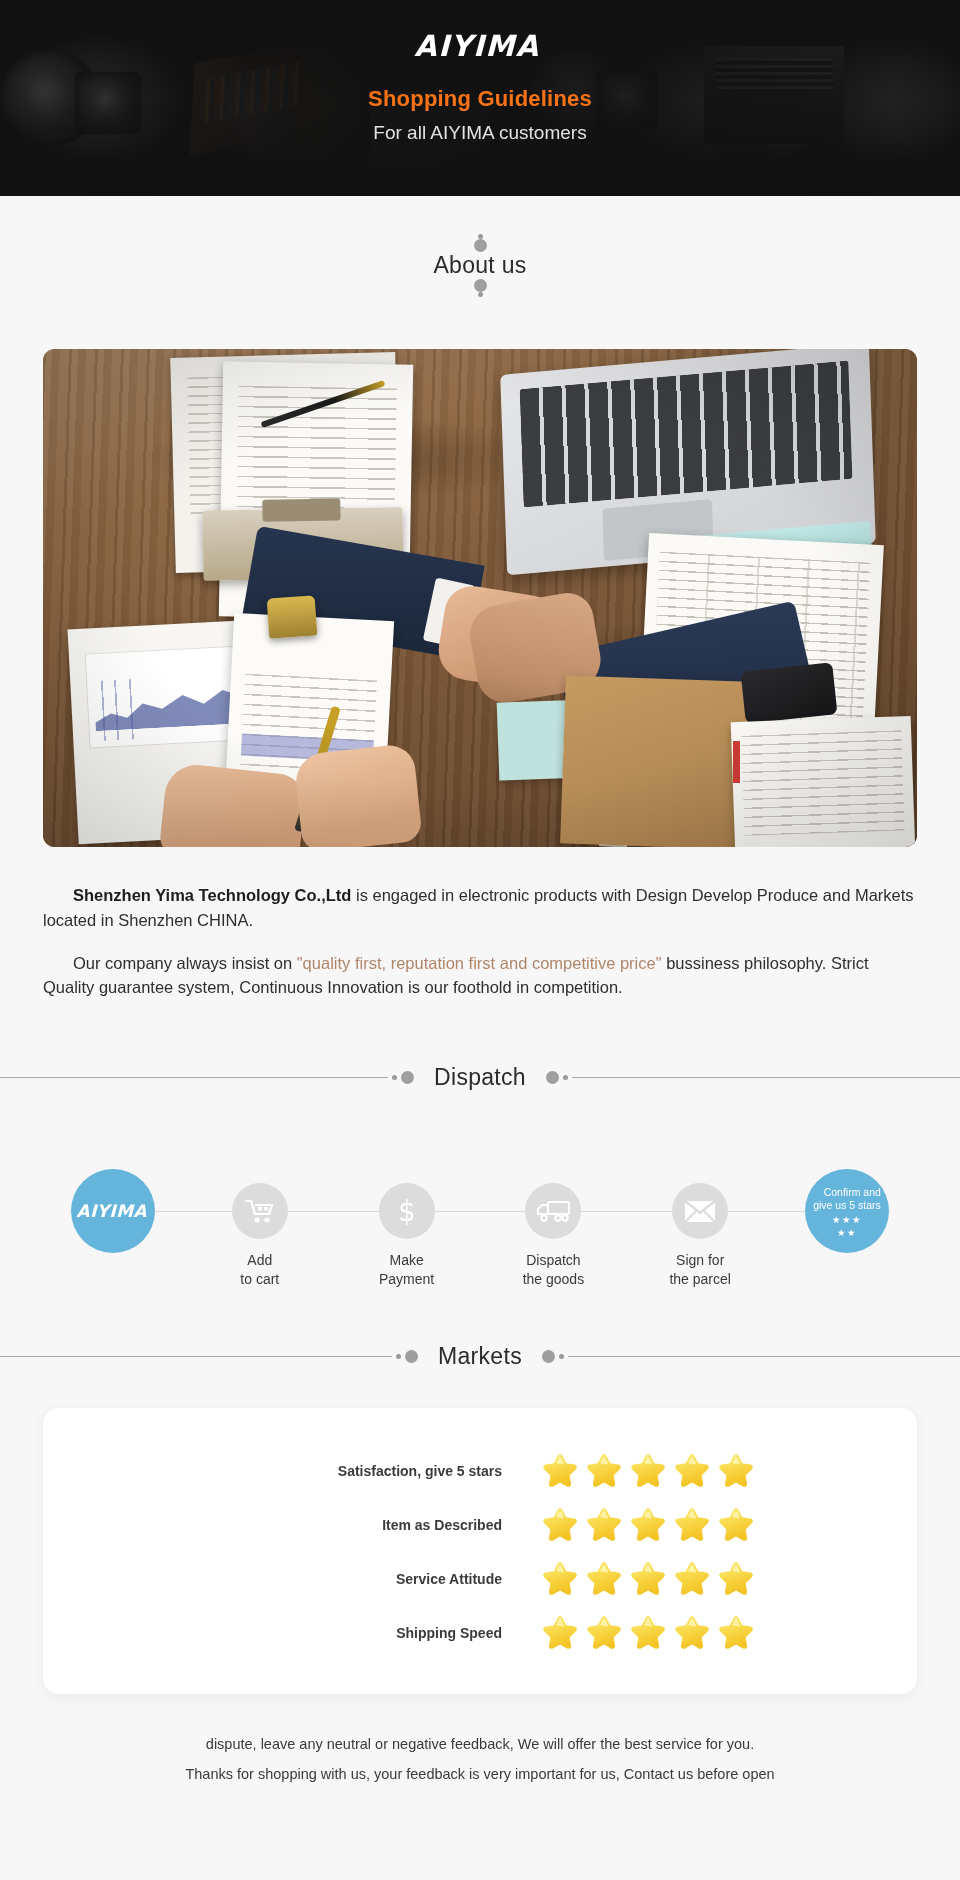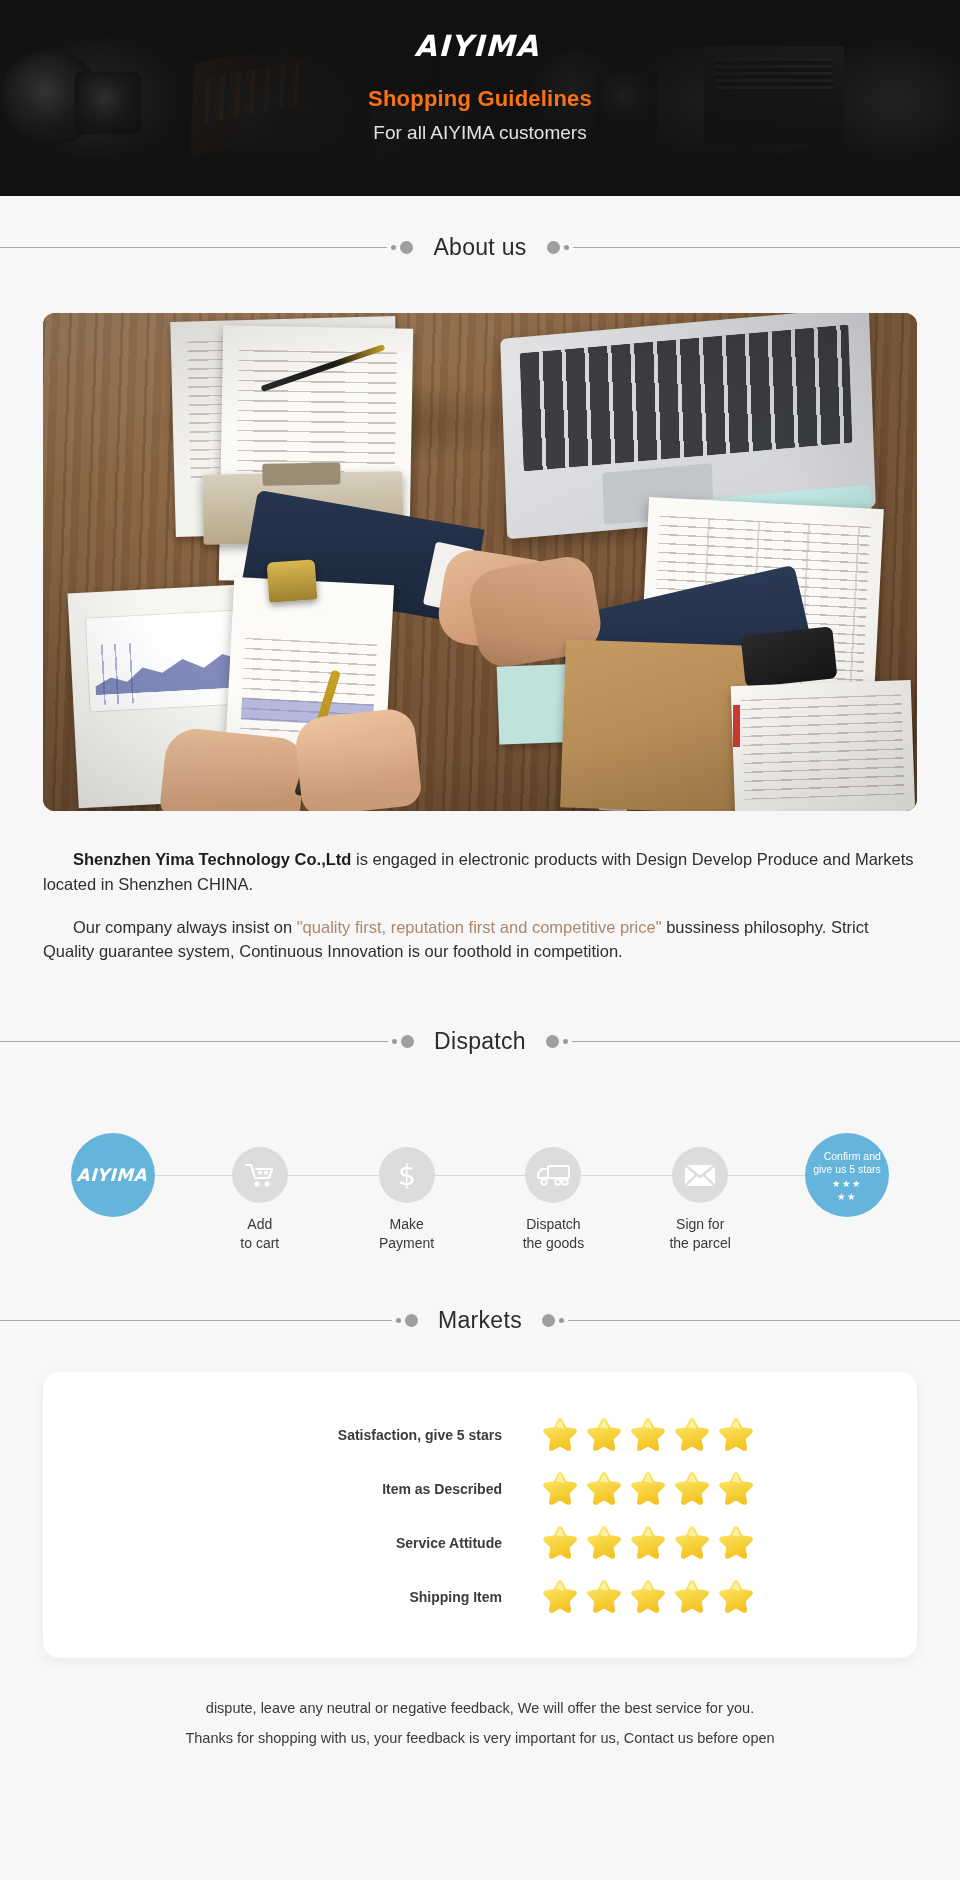--- a/index.html
+++ b/index.html
@@ -588,7 +588,7 @@
 </div>
 
 <div class="about-wrap">
-  <div class="section-divider" style="margin-top:24px;">
+  <div class="section-divider" style="margin-top:24px;flex-direction:column;">
     <div class="divider-line"></div>
     <div class="dot-small"></div>
     <div class="dot-big"></div>

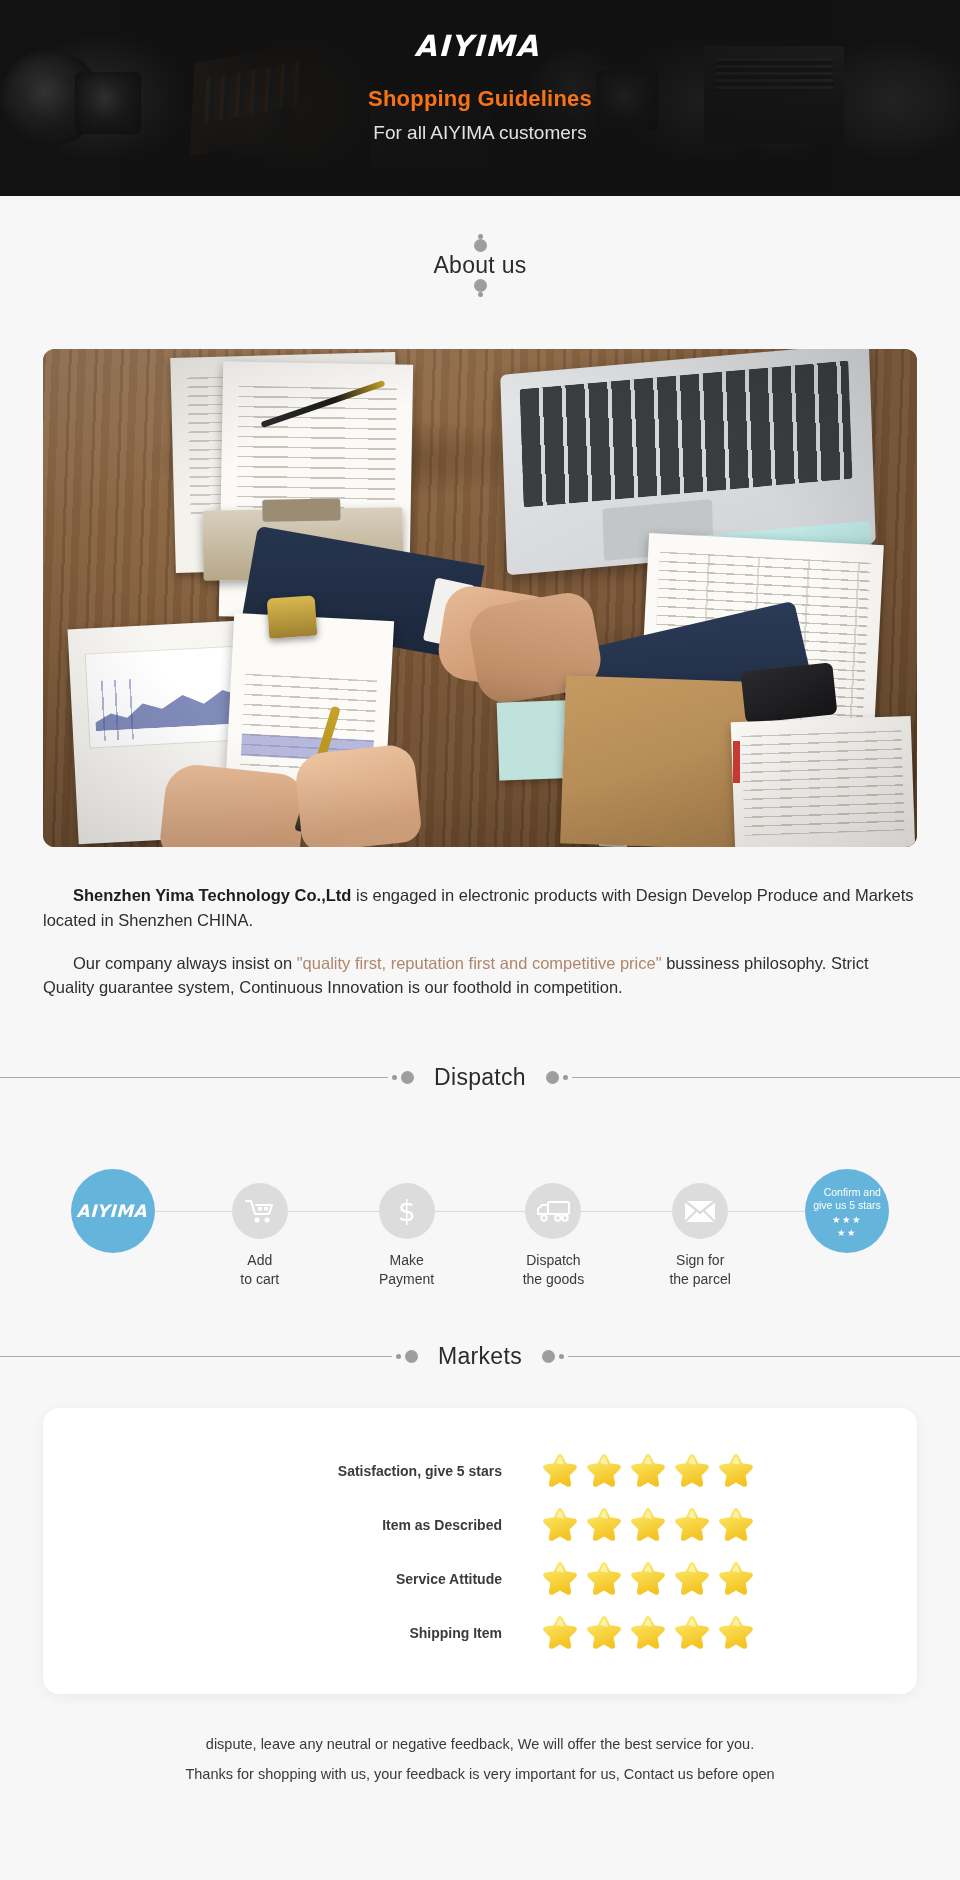--- a/index.html
+++ b/index.html
@@ -914,7 +914,7 @@
         </div>
     </div>
     <div class="fb-row">
-      <div class="fb-label">Shipping Item</div>
+      <div class="fb-label">Shipping Speed</div>
       <div class="fb-stars">
           <svg width="40" height="38" viewBox="0 0 40 38" class="star-svg">
             <defs>

